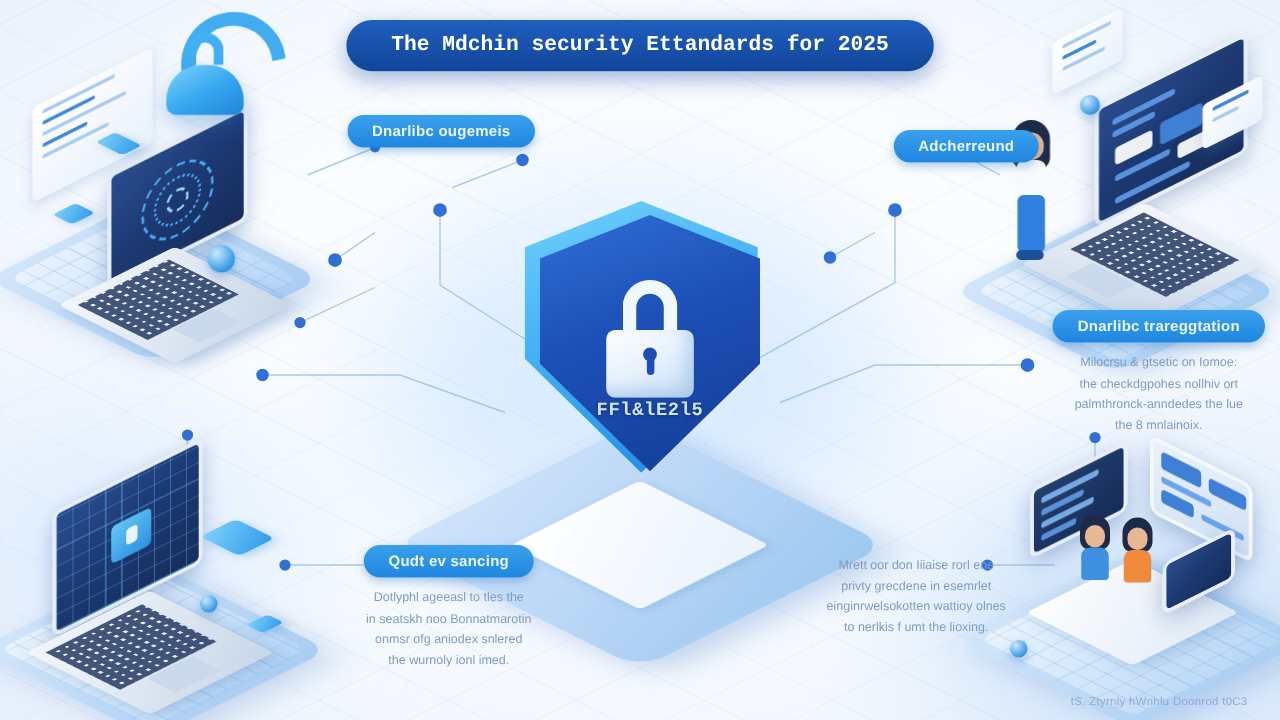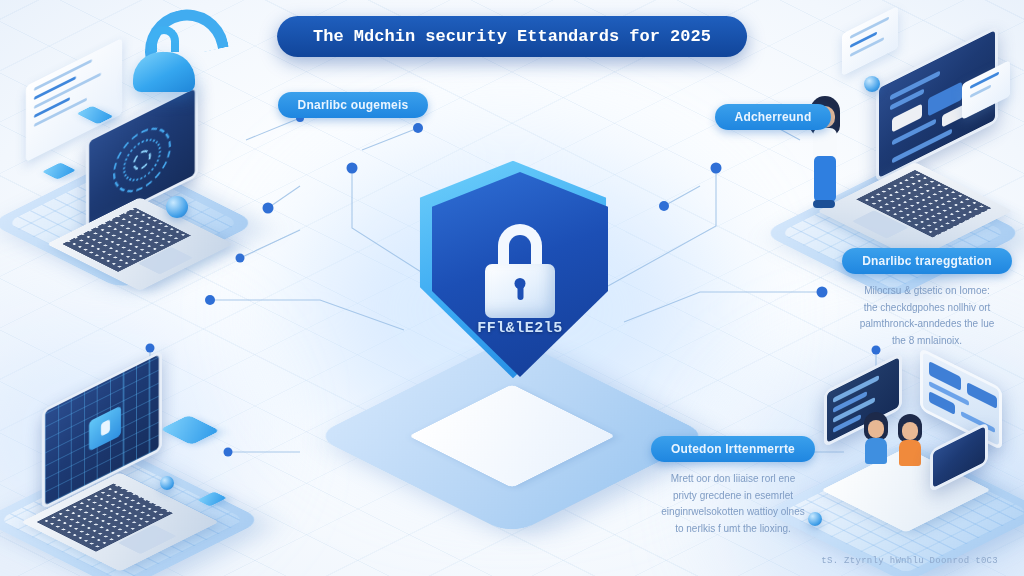--- a/index.html
+++ b/index.html
@@ -505,6 +505,13 @@
 the 8 mnlainoix.</div>
   </div>
 
+  <div class="node" style="left:254px; top:436px;">
+    <div class="pill">Qudt ev sancing</div>
+    <div class="desc" style="white-space:pre-line;">Dotlyphl ageeasl to tles the
+in seatskh noo Bonnatmarotin
+onmsr ofg aniodex snlered
+the wurnoly ionl imed.</div>
+  </div>
 
   <div class="node" style="left:628px; top:436px;">
     <div class="pill">Outedon Irttenmerrte</div>

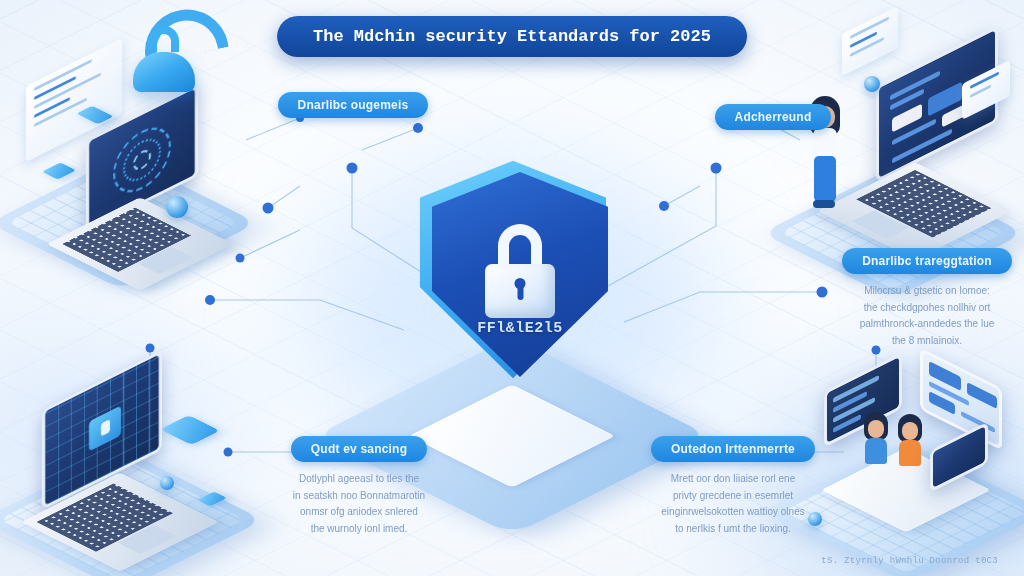--- a/index.html
+++ b/index.html
@@ -514,7 +514,6 @@
   </div>
 
   <div class="node" style="left:628px; top:436px;">
-    <div class="pill">Outedon Irttenmerrte</div>
     <div class="desc" style="white-space:pre-line;">Mrett oor don Iiiaise rorl ene
 privty grecdene in esemrlet
 einginrwelsokotten wattioy olnes

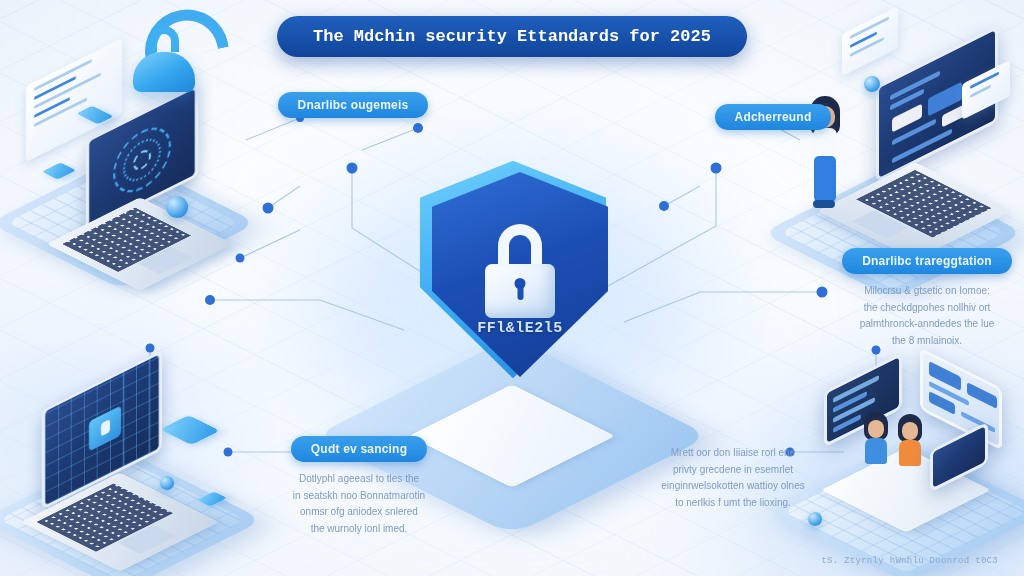--- a/index.html
+++ b/index.html
@@ -217,7 +217,6 @@
     font-size:9px; color:#8fa9cc;
     filter:blur(.4px);
     letter-spacing:.3px;
-    font-family:Liberation Mono, monospace;
   }
 
   

